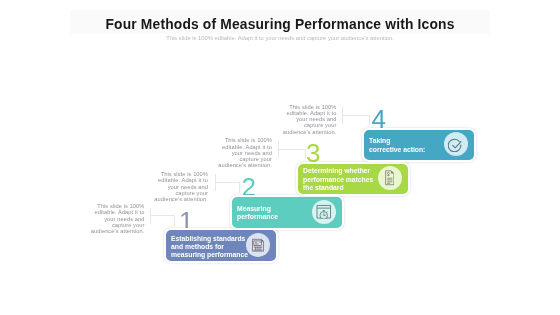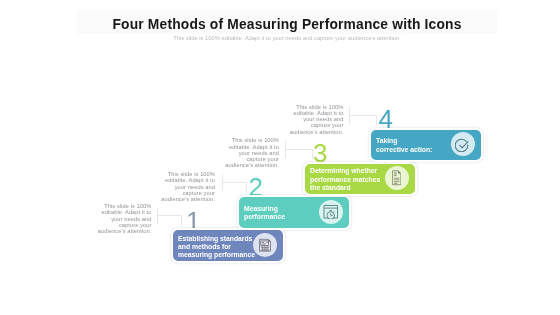--- a/index.html
+++ b/index.html
@@ -4,7 +4,7 @@
 <style>
   html,body{margin:0;padding:0;}
   body{width:560px;height:315px;background:#fff;font-family:"Liberation Sans",sans-serif;overflow:hidden;}
-  .slide{position:relative;width:443px;height:315px;background:#fff;margin-left:7px;}
+  .slide{position:relative;width:443px;height:315px;background:#fff;}
   .title-band{position:absolute;left:70px;top:10px;width:420px;height:24px;background:#fafafa;}
   .title{position:absolute;left:70px;top:17.2px;width:420px;text-align:center;font-size:13.8px;font-weight:bold;color:#18181a;letter-spacing:0.18px;}
   .subtitle{position:absolute;left:70px;top:34.5px;width:420px;text-align:center;font-size:5.8px;color:#b9b9bd;}

